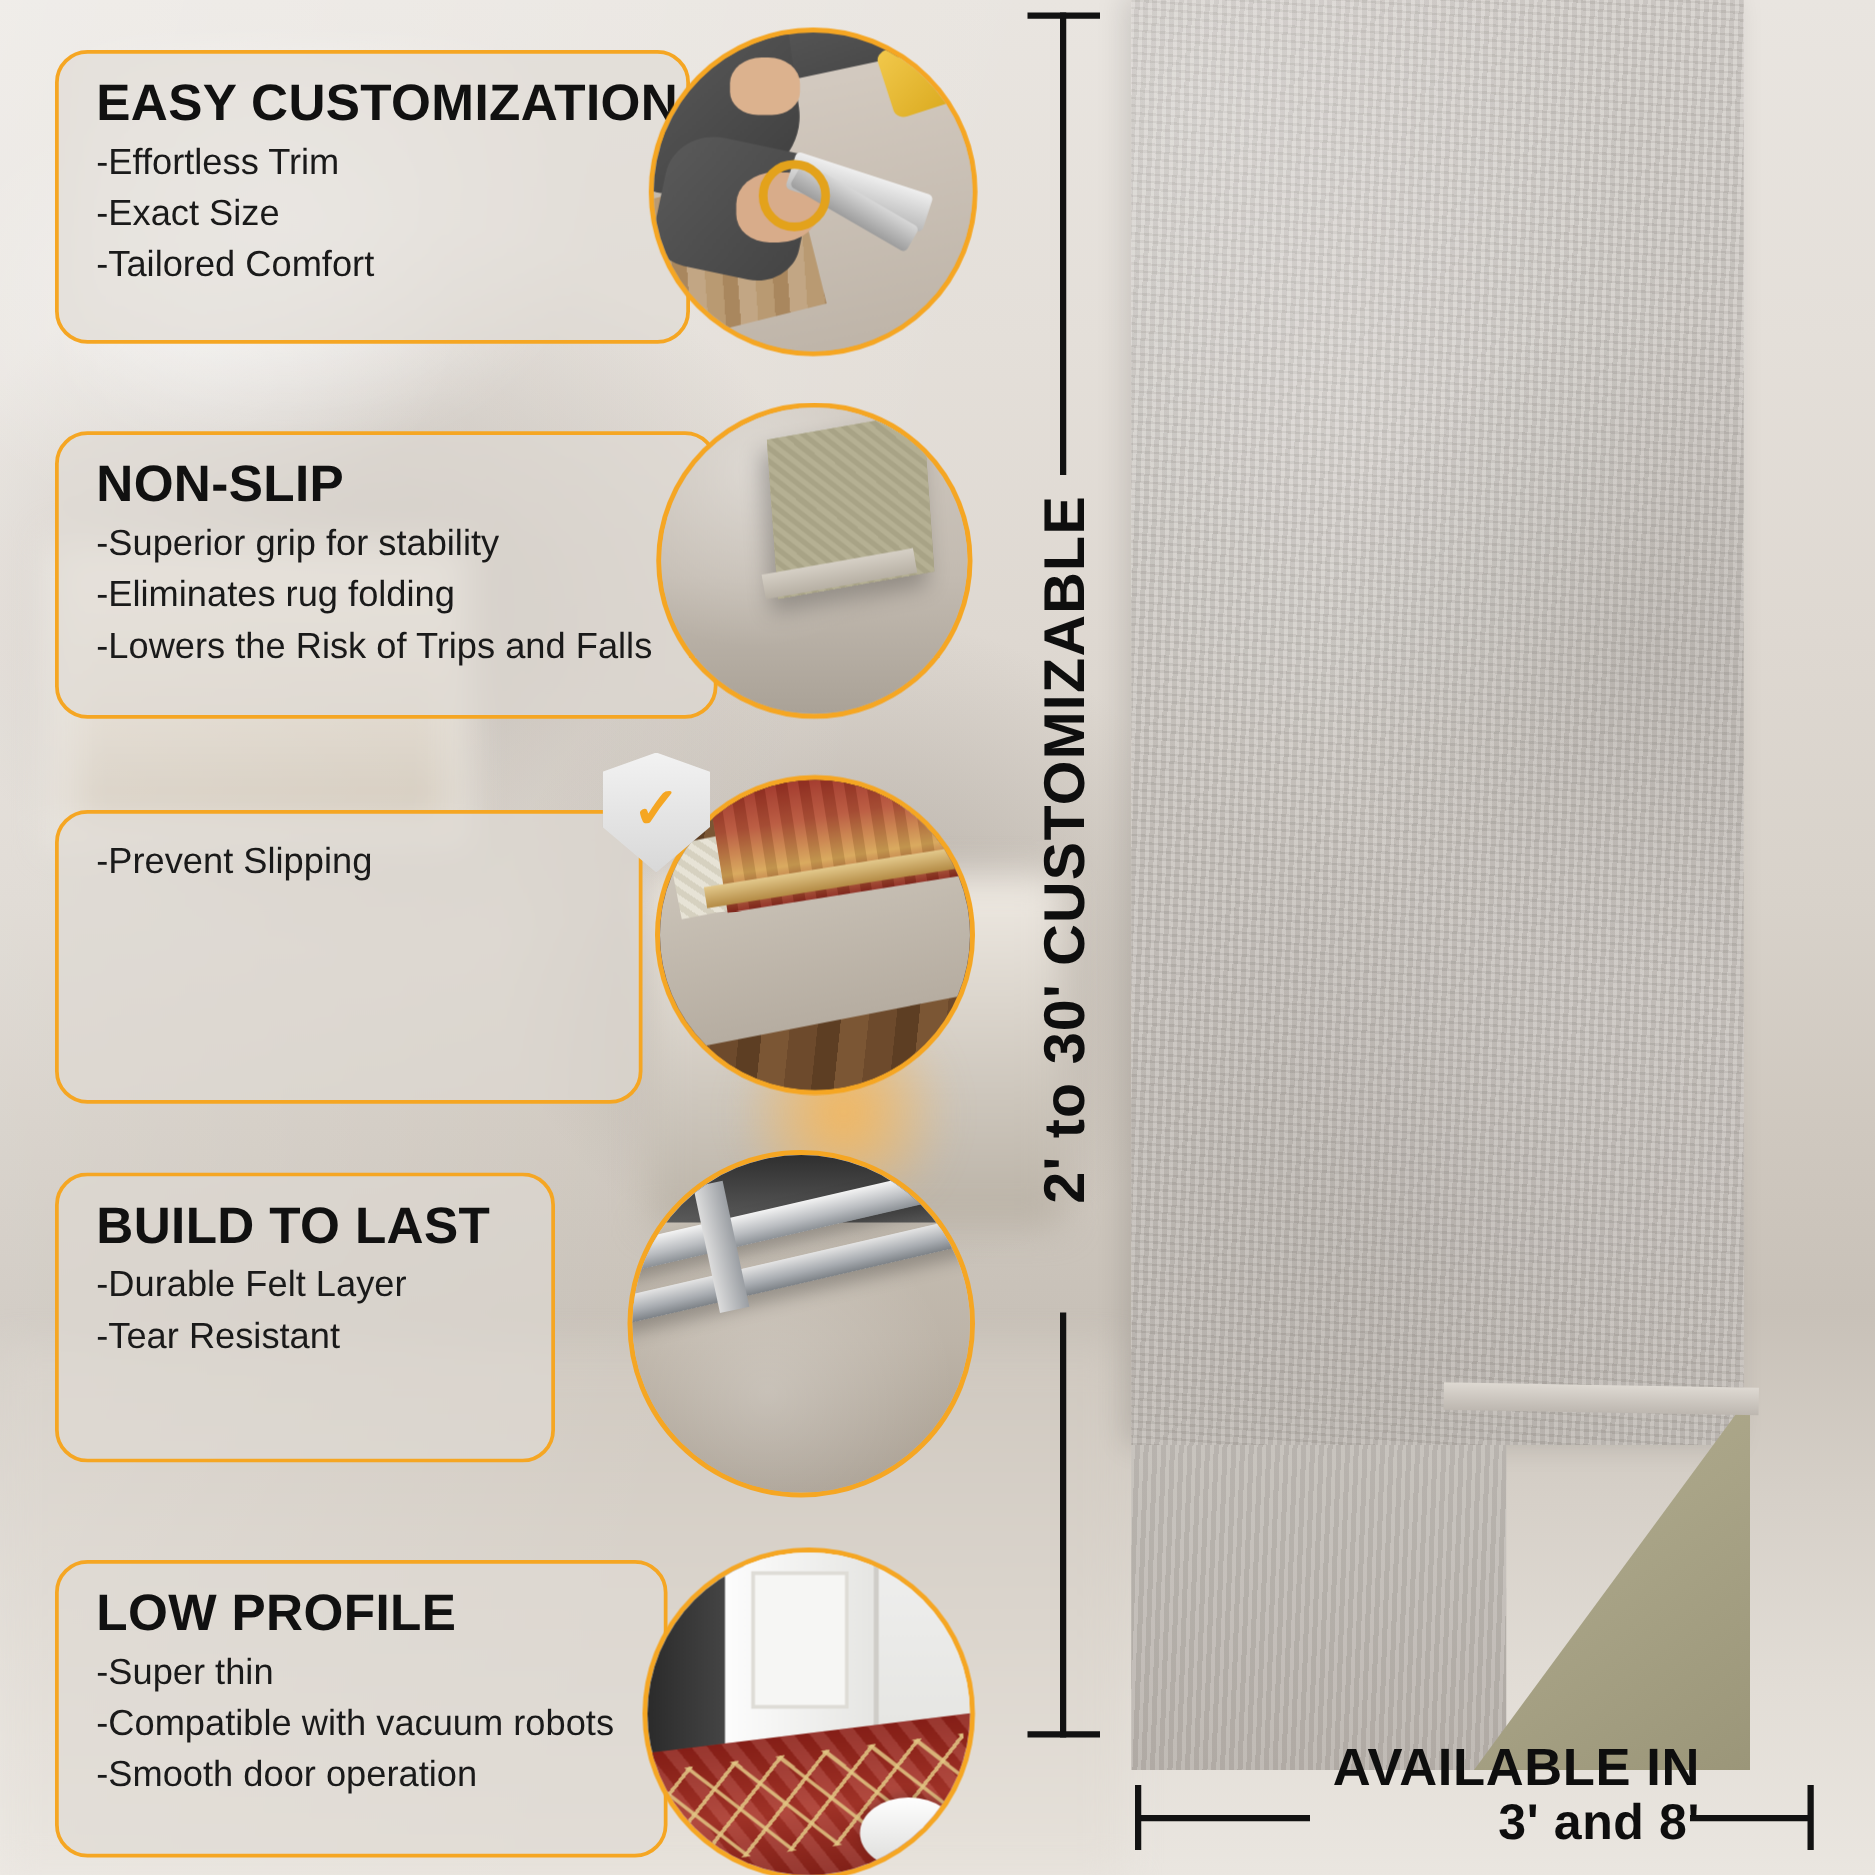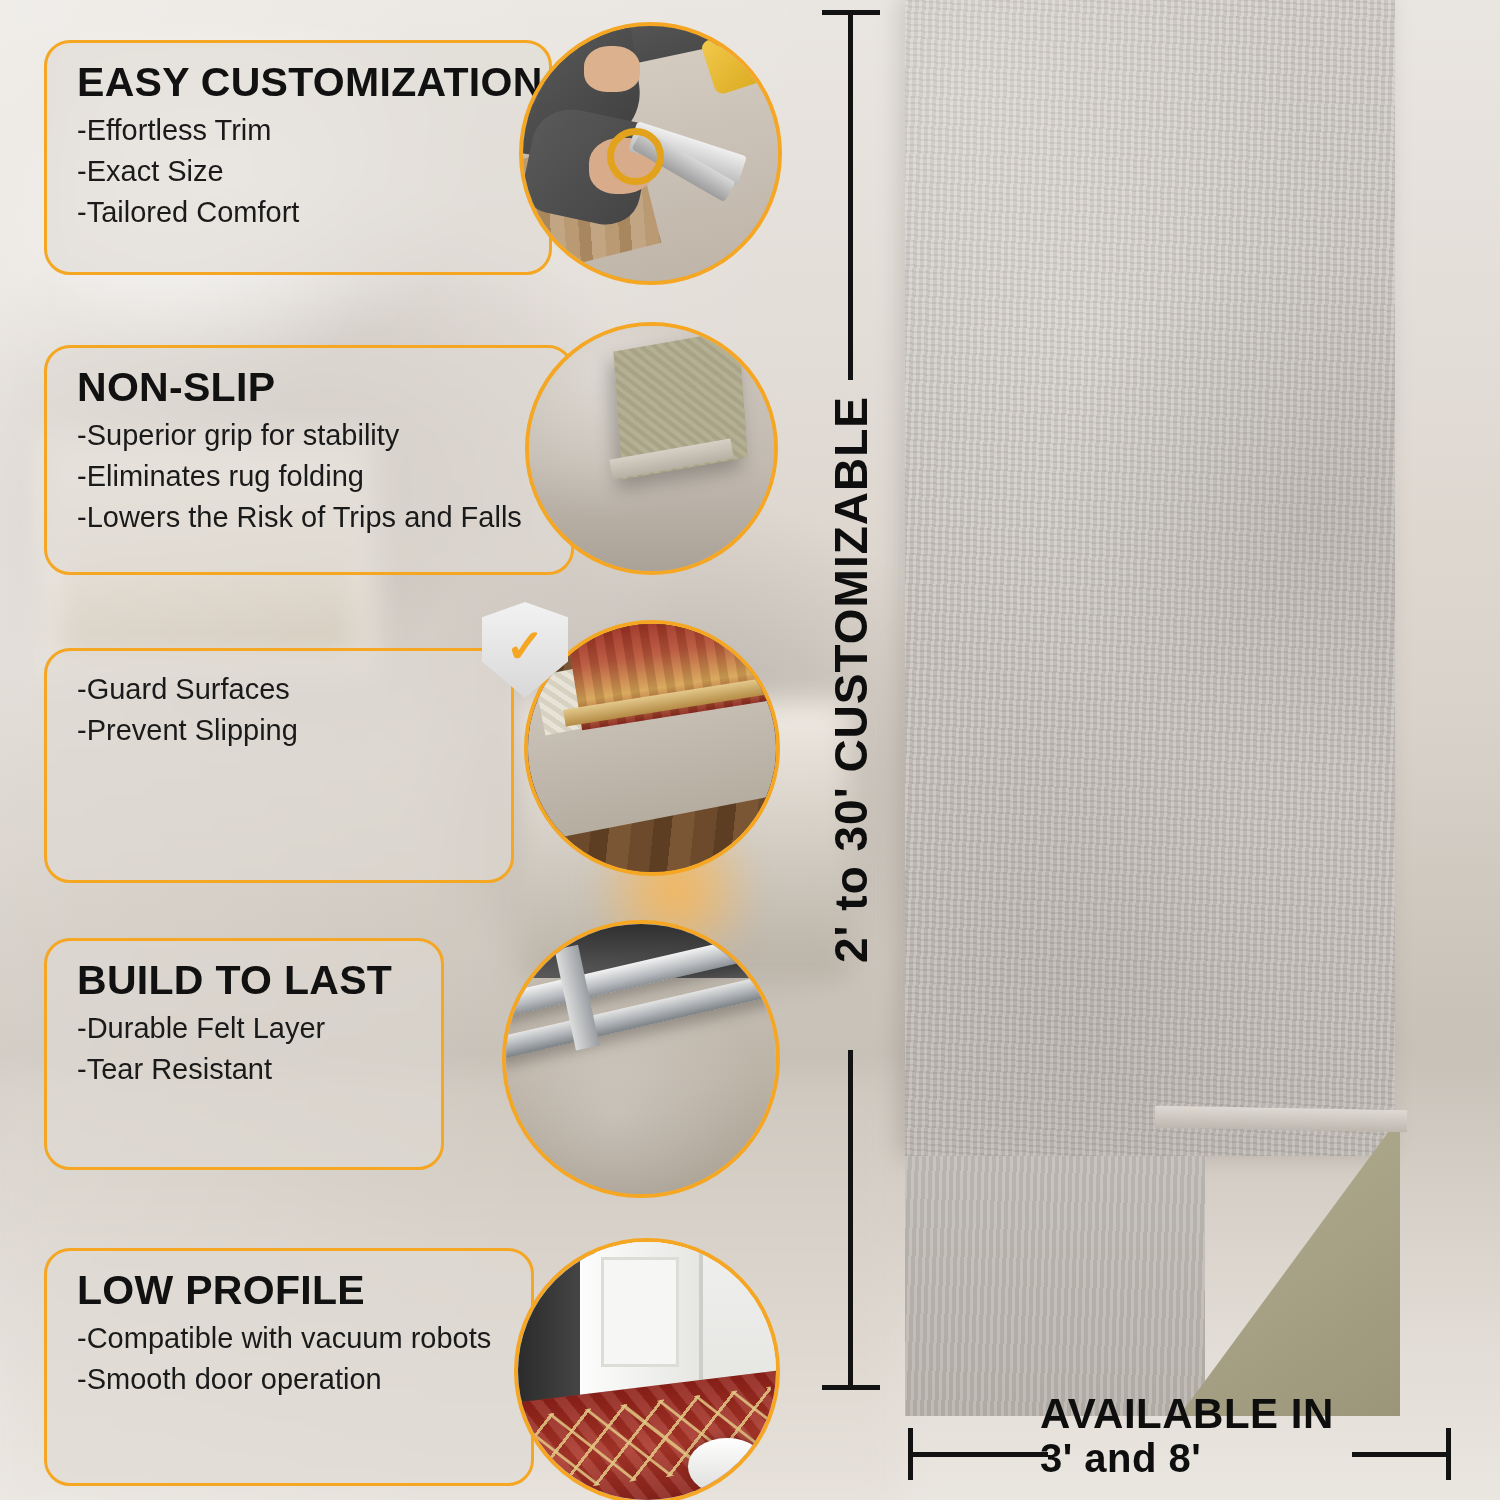--- a/index.html
+++ b/index.html
@@ -441,7 +441,6 @@
 </div>
 
 <div class="card" style="left:44px; top:648px; width:470px; height:235px;">
-  <div class="card-line">-Guard Surfaces</div>
   <div class="card-line">-Prevent Slipping</div>
 </div>
 <div class="photo p3" style="left:524px; top:620px; width:256px; height:256px;">

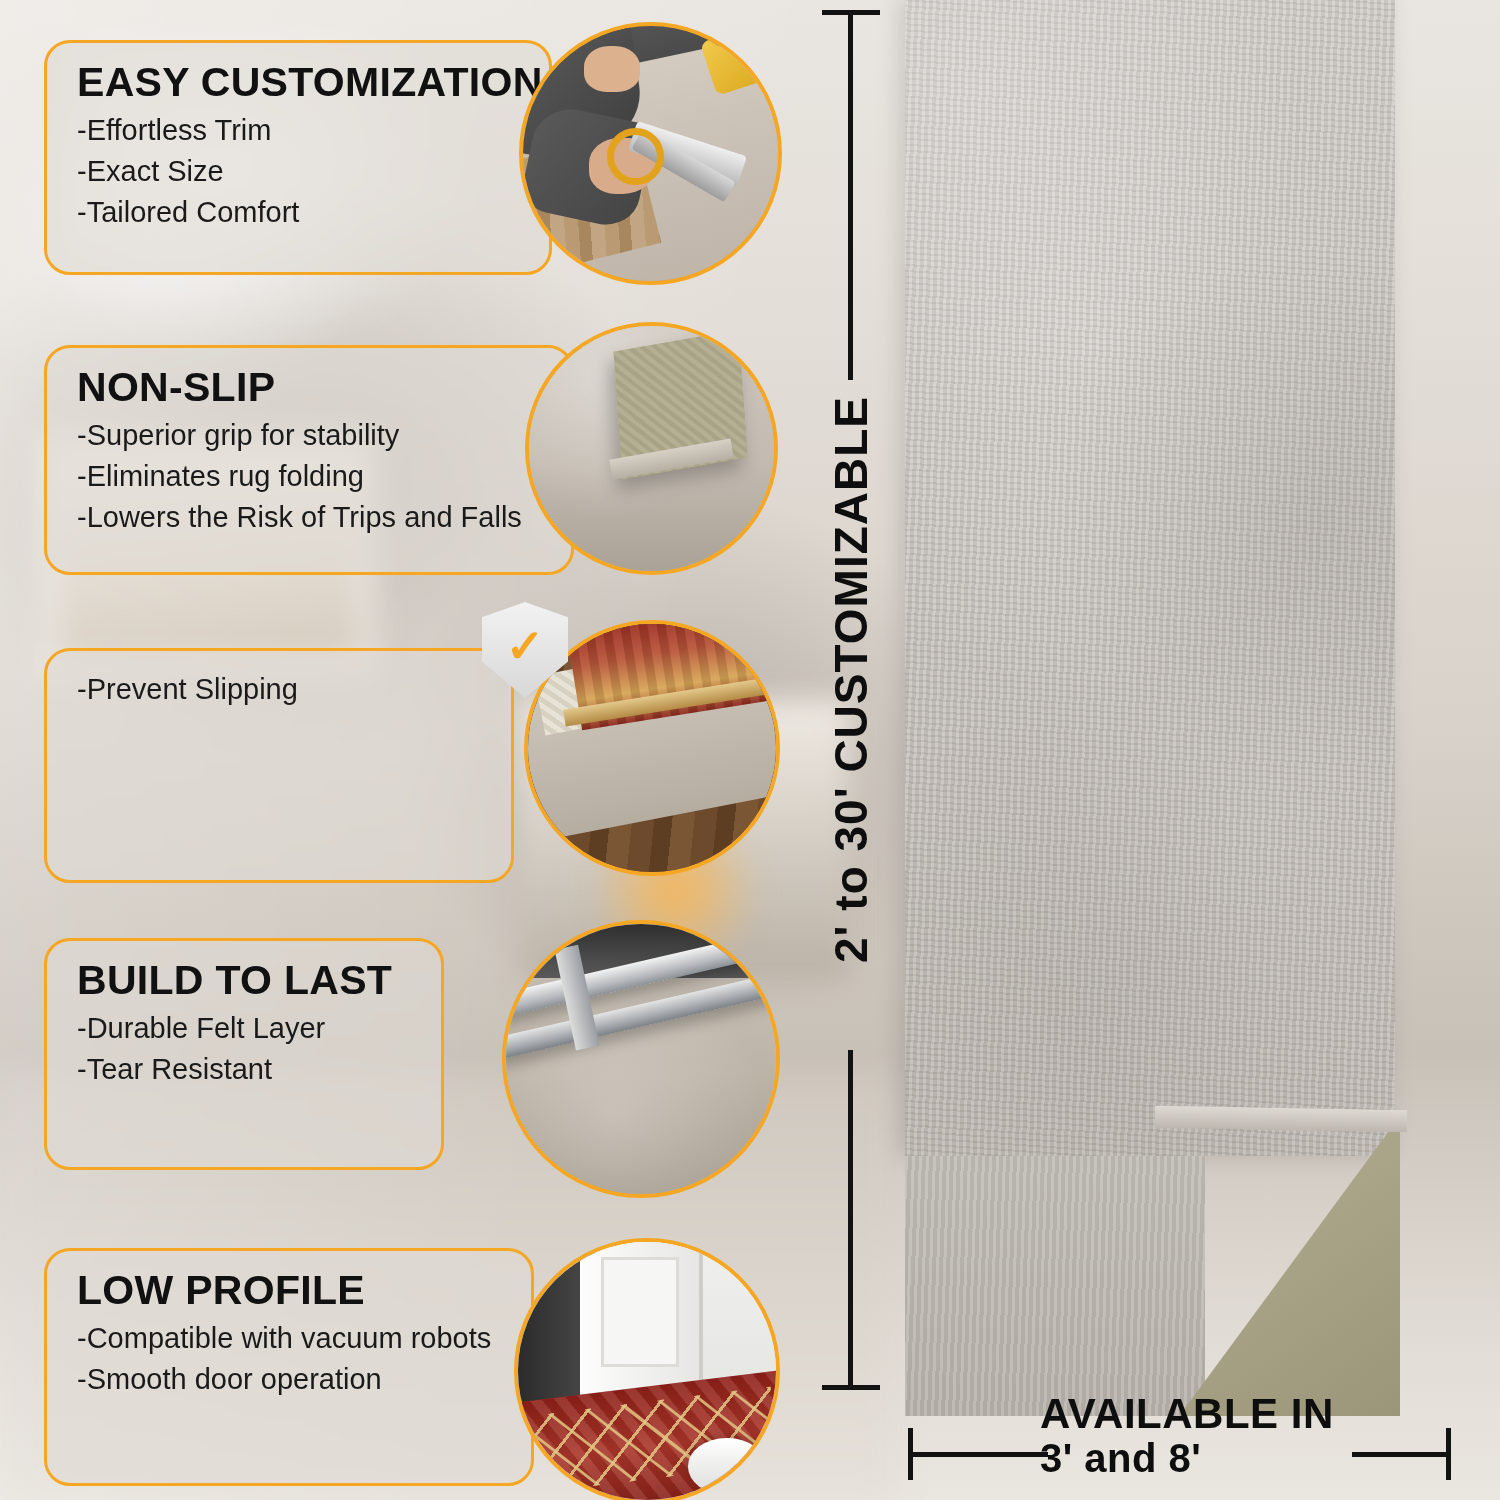--- a/index.html
+++ b/index.html
@@ -473,6 +473,7 @@
 
 <div class="card" style="left:44px; top:1248px; width:490px; height:238px;">
   <div class="card-title">LOW PROFILE</div>
+  <div class="card-line">-Super thin</div>
   <div class="card-line">-Compatible with vacuum robots</div>
   <div class="card-line">-Smooth door operation</div>
 </div>

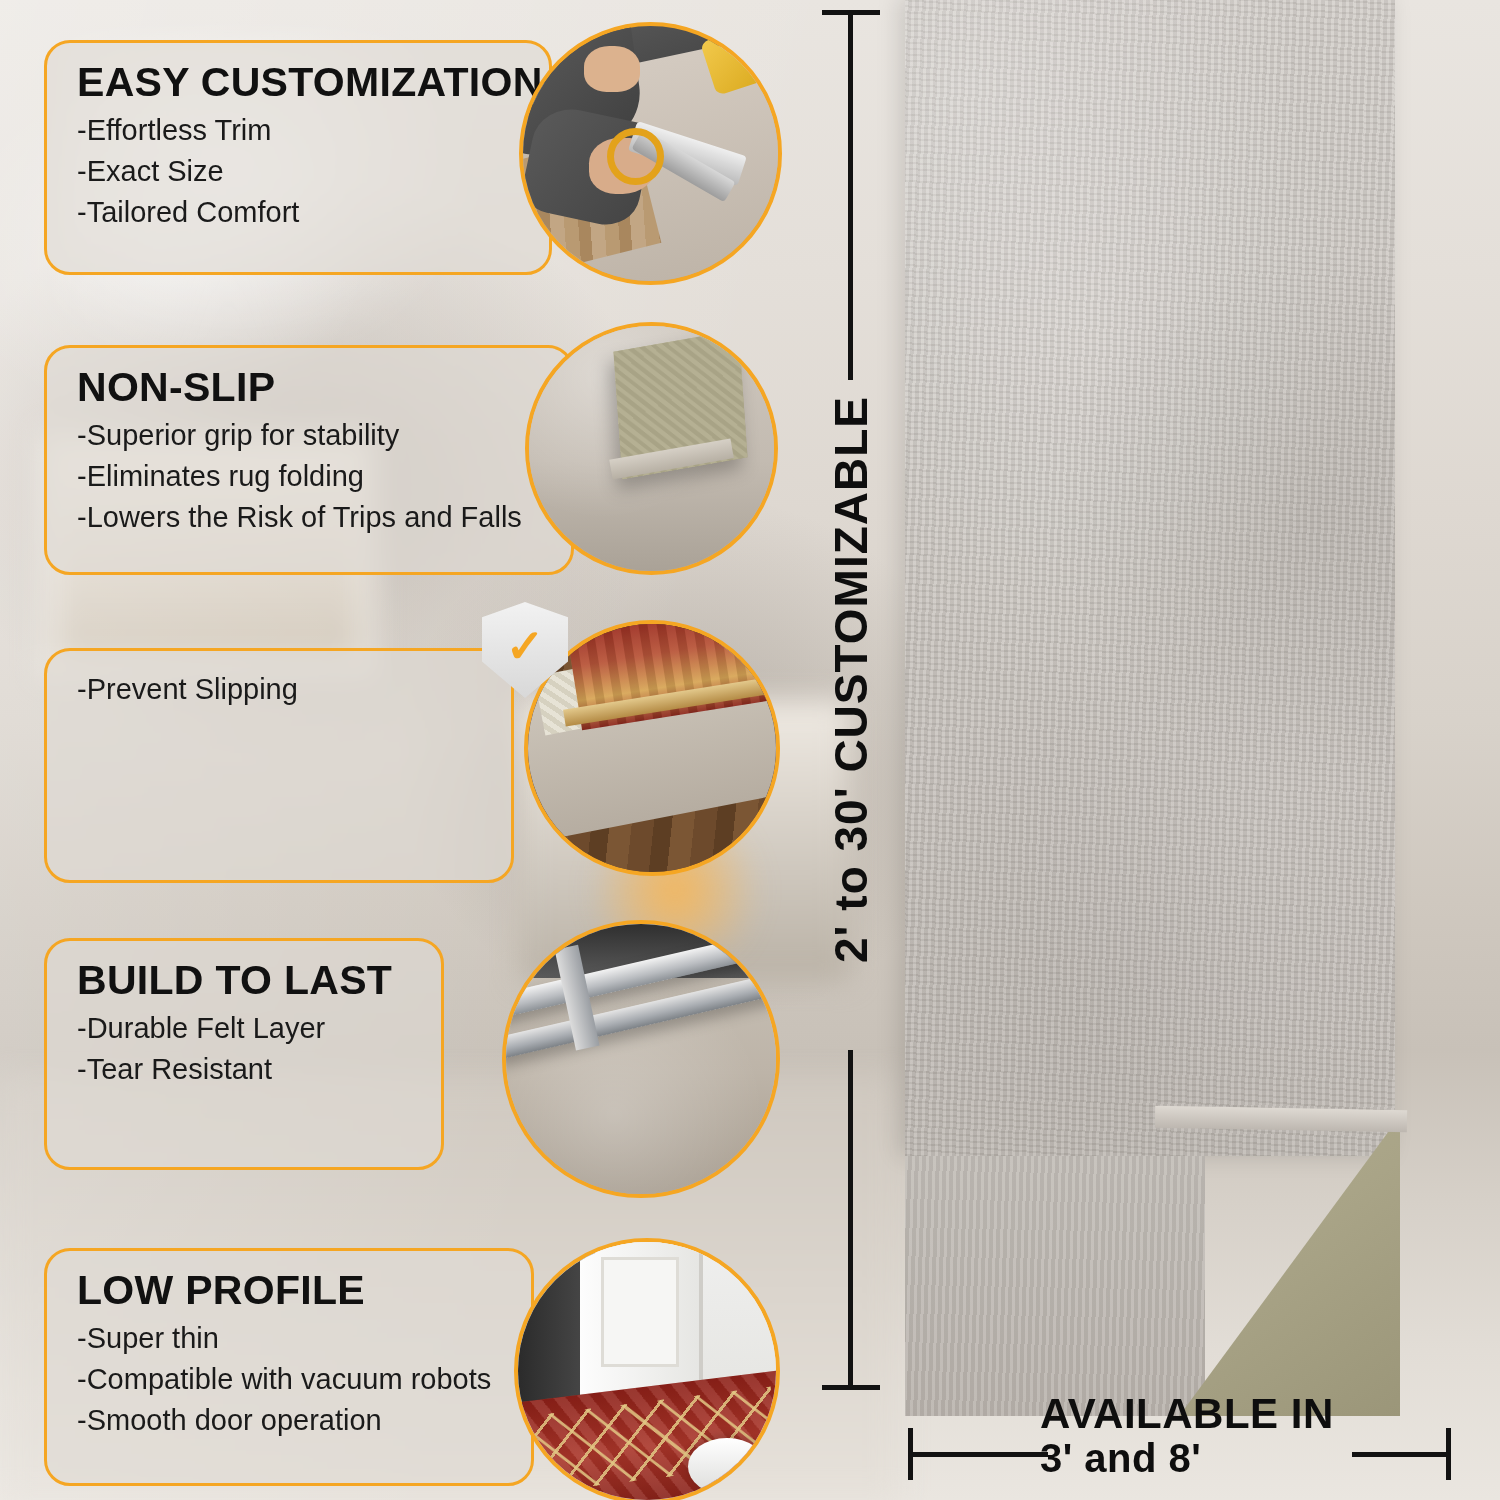--- a/index.html
+++ b/index.html
@@ -387,7 +387,7 @@
   }
   .bottom-label {
     position: absolute;
-    text-align: left;
+    text-align: right;
     font-weight: bold;
     color: #0e0e0e;
   }

